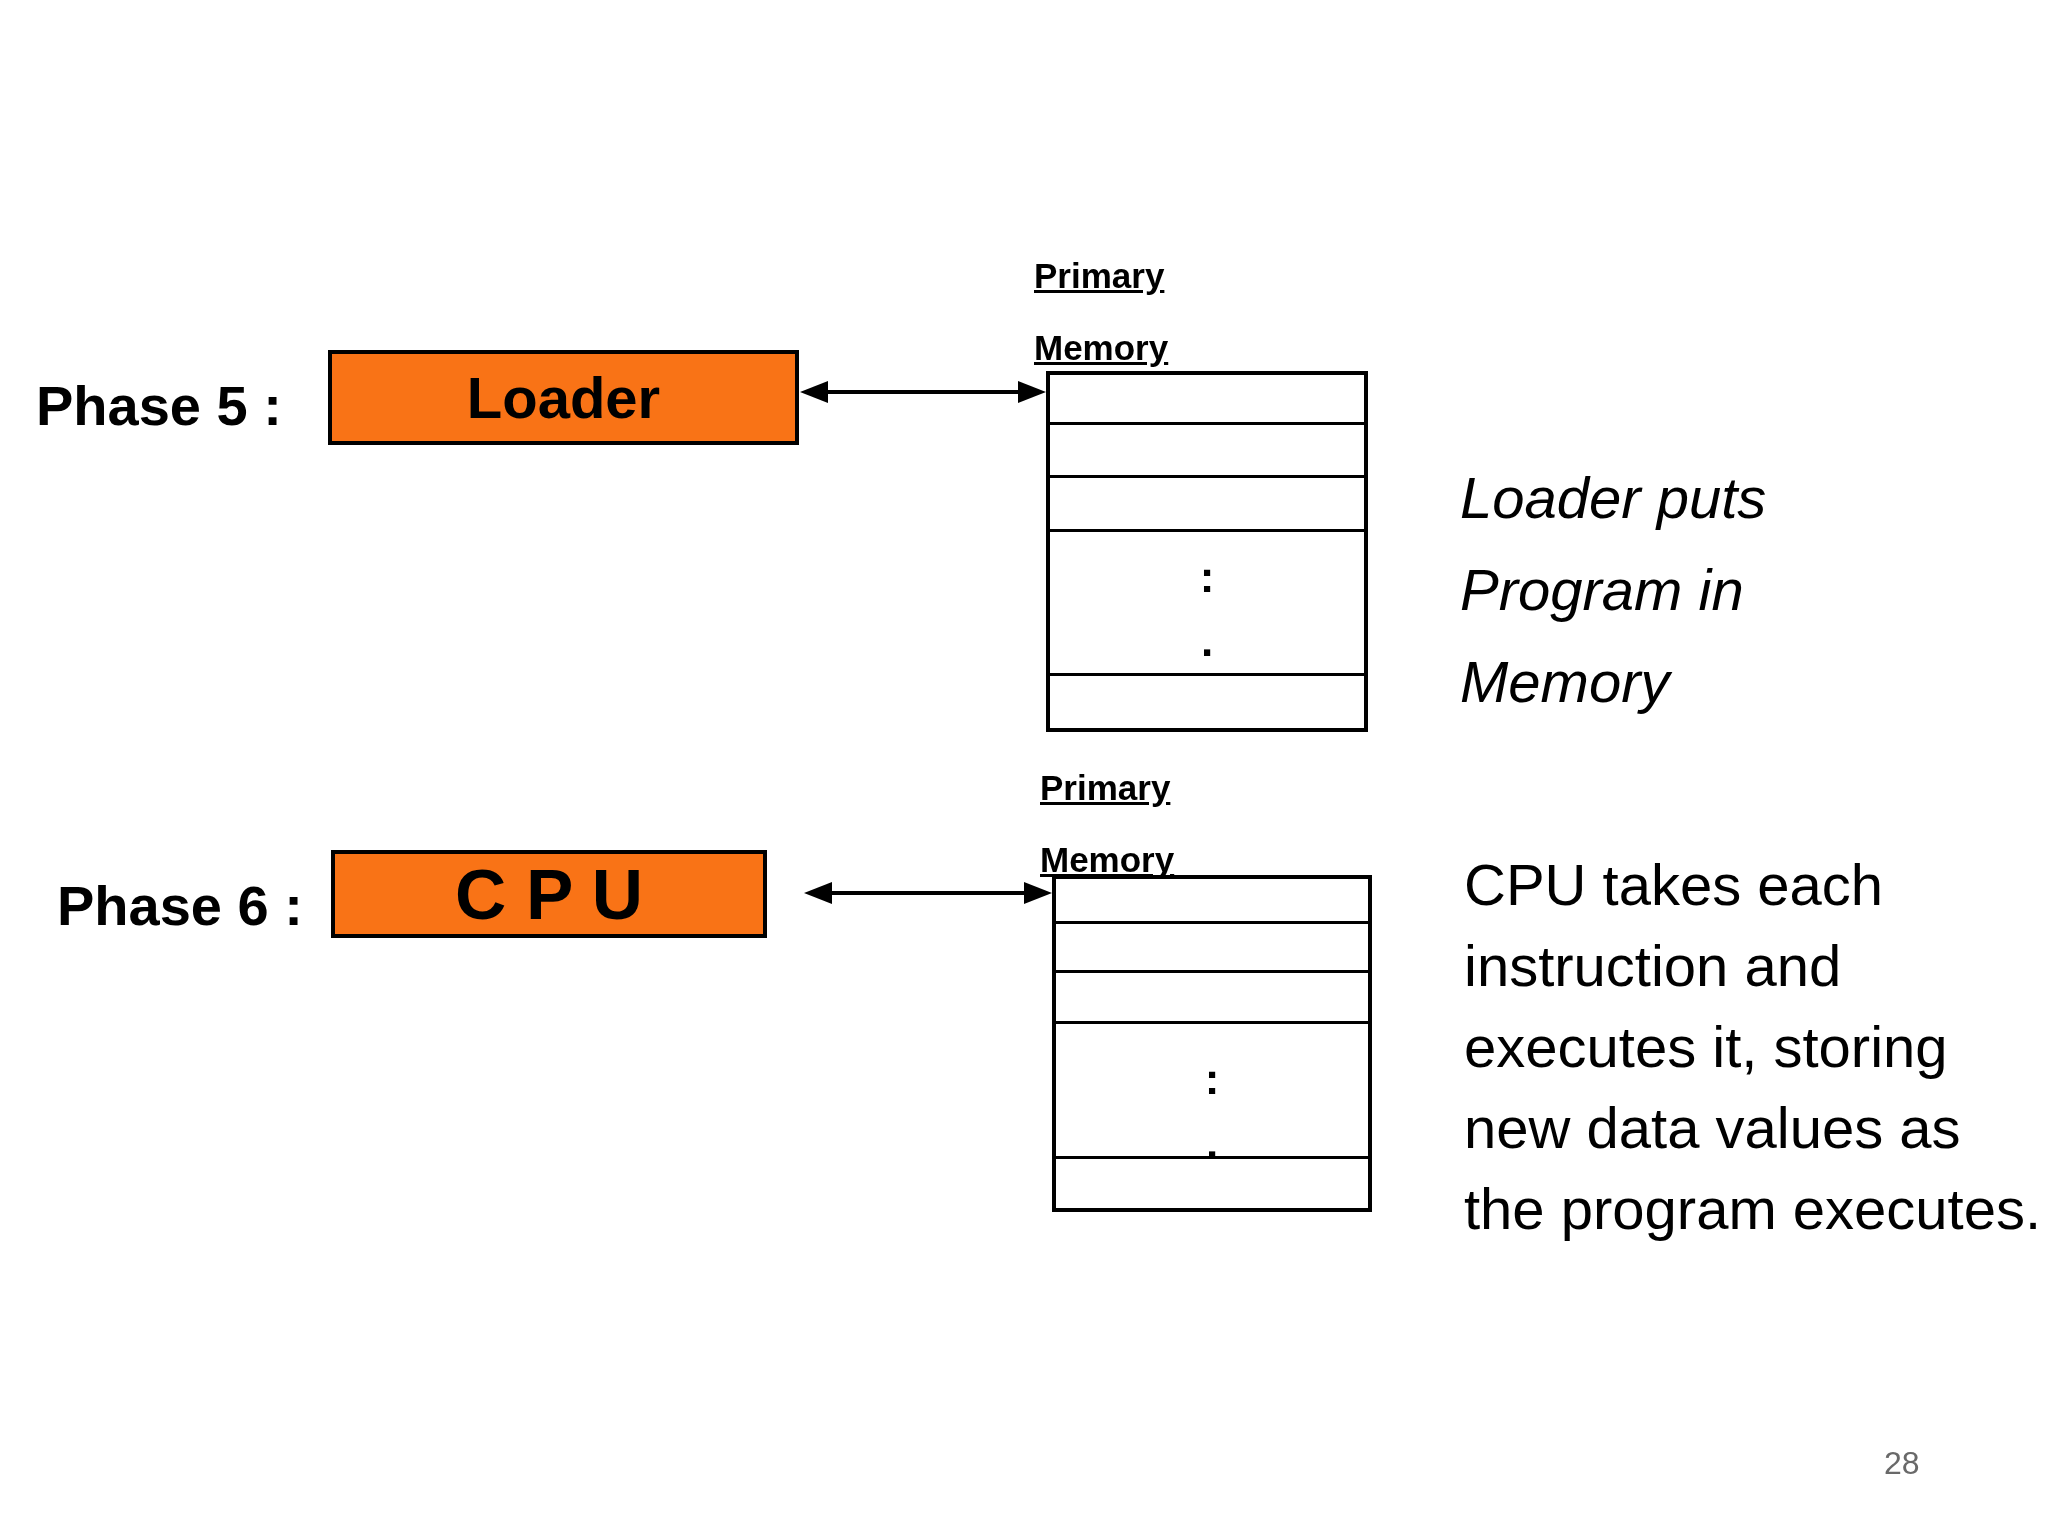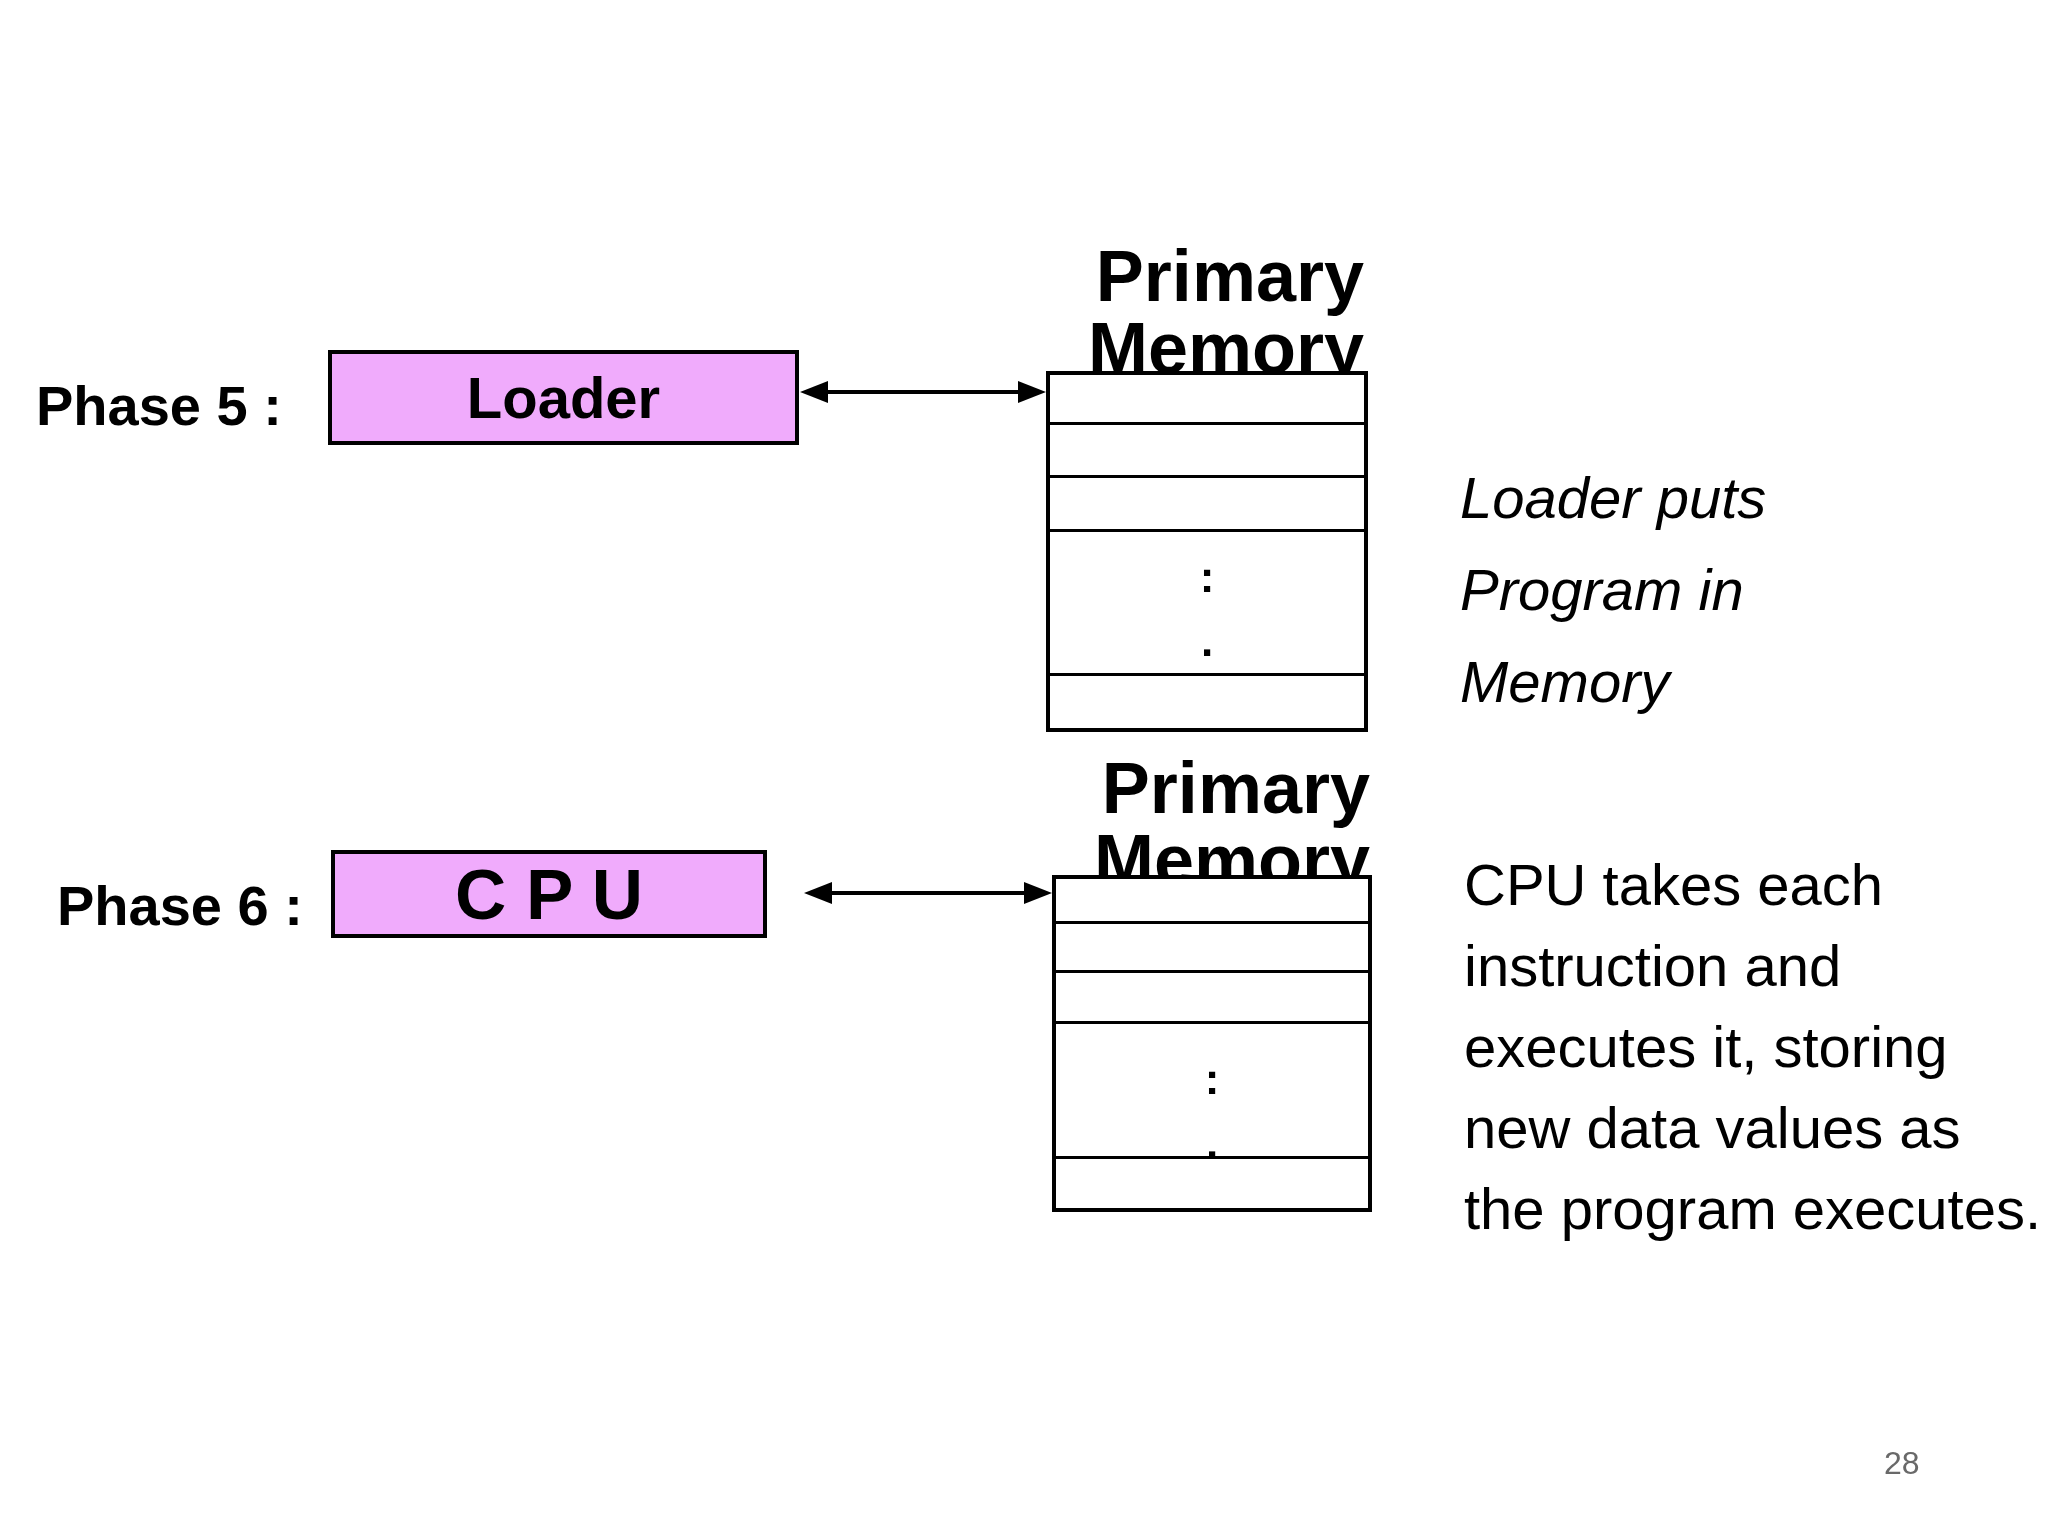--- a/index.html
+++ b/index.html
@@ -31,8 +31,9 @@
 
   
   .mem-title{
-    font-size:72px;font-weight:bold;line-height:72px;
-    text-align:right;
+    font-size:35px;font-weight:bold;line-height:72px;
+    text-align:left;
+    text-decoration:underline;
   }
 
   

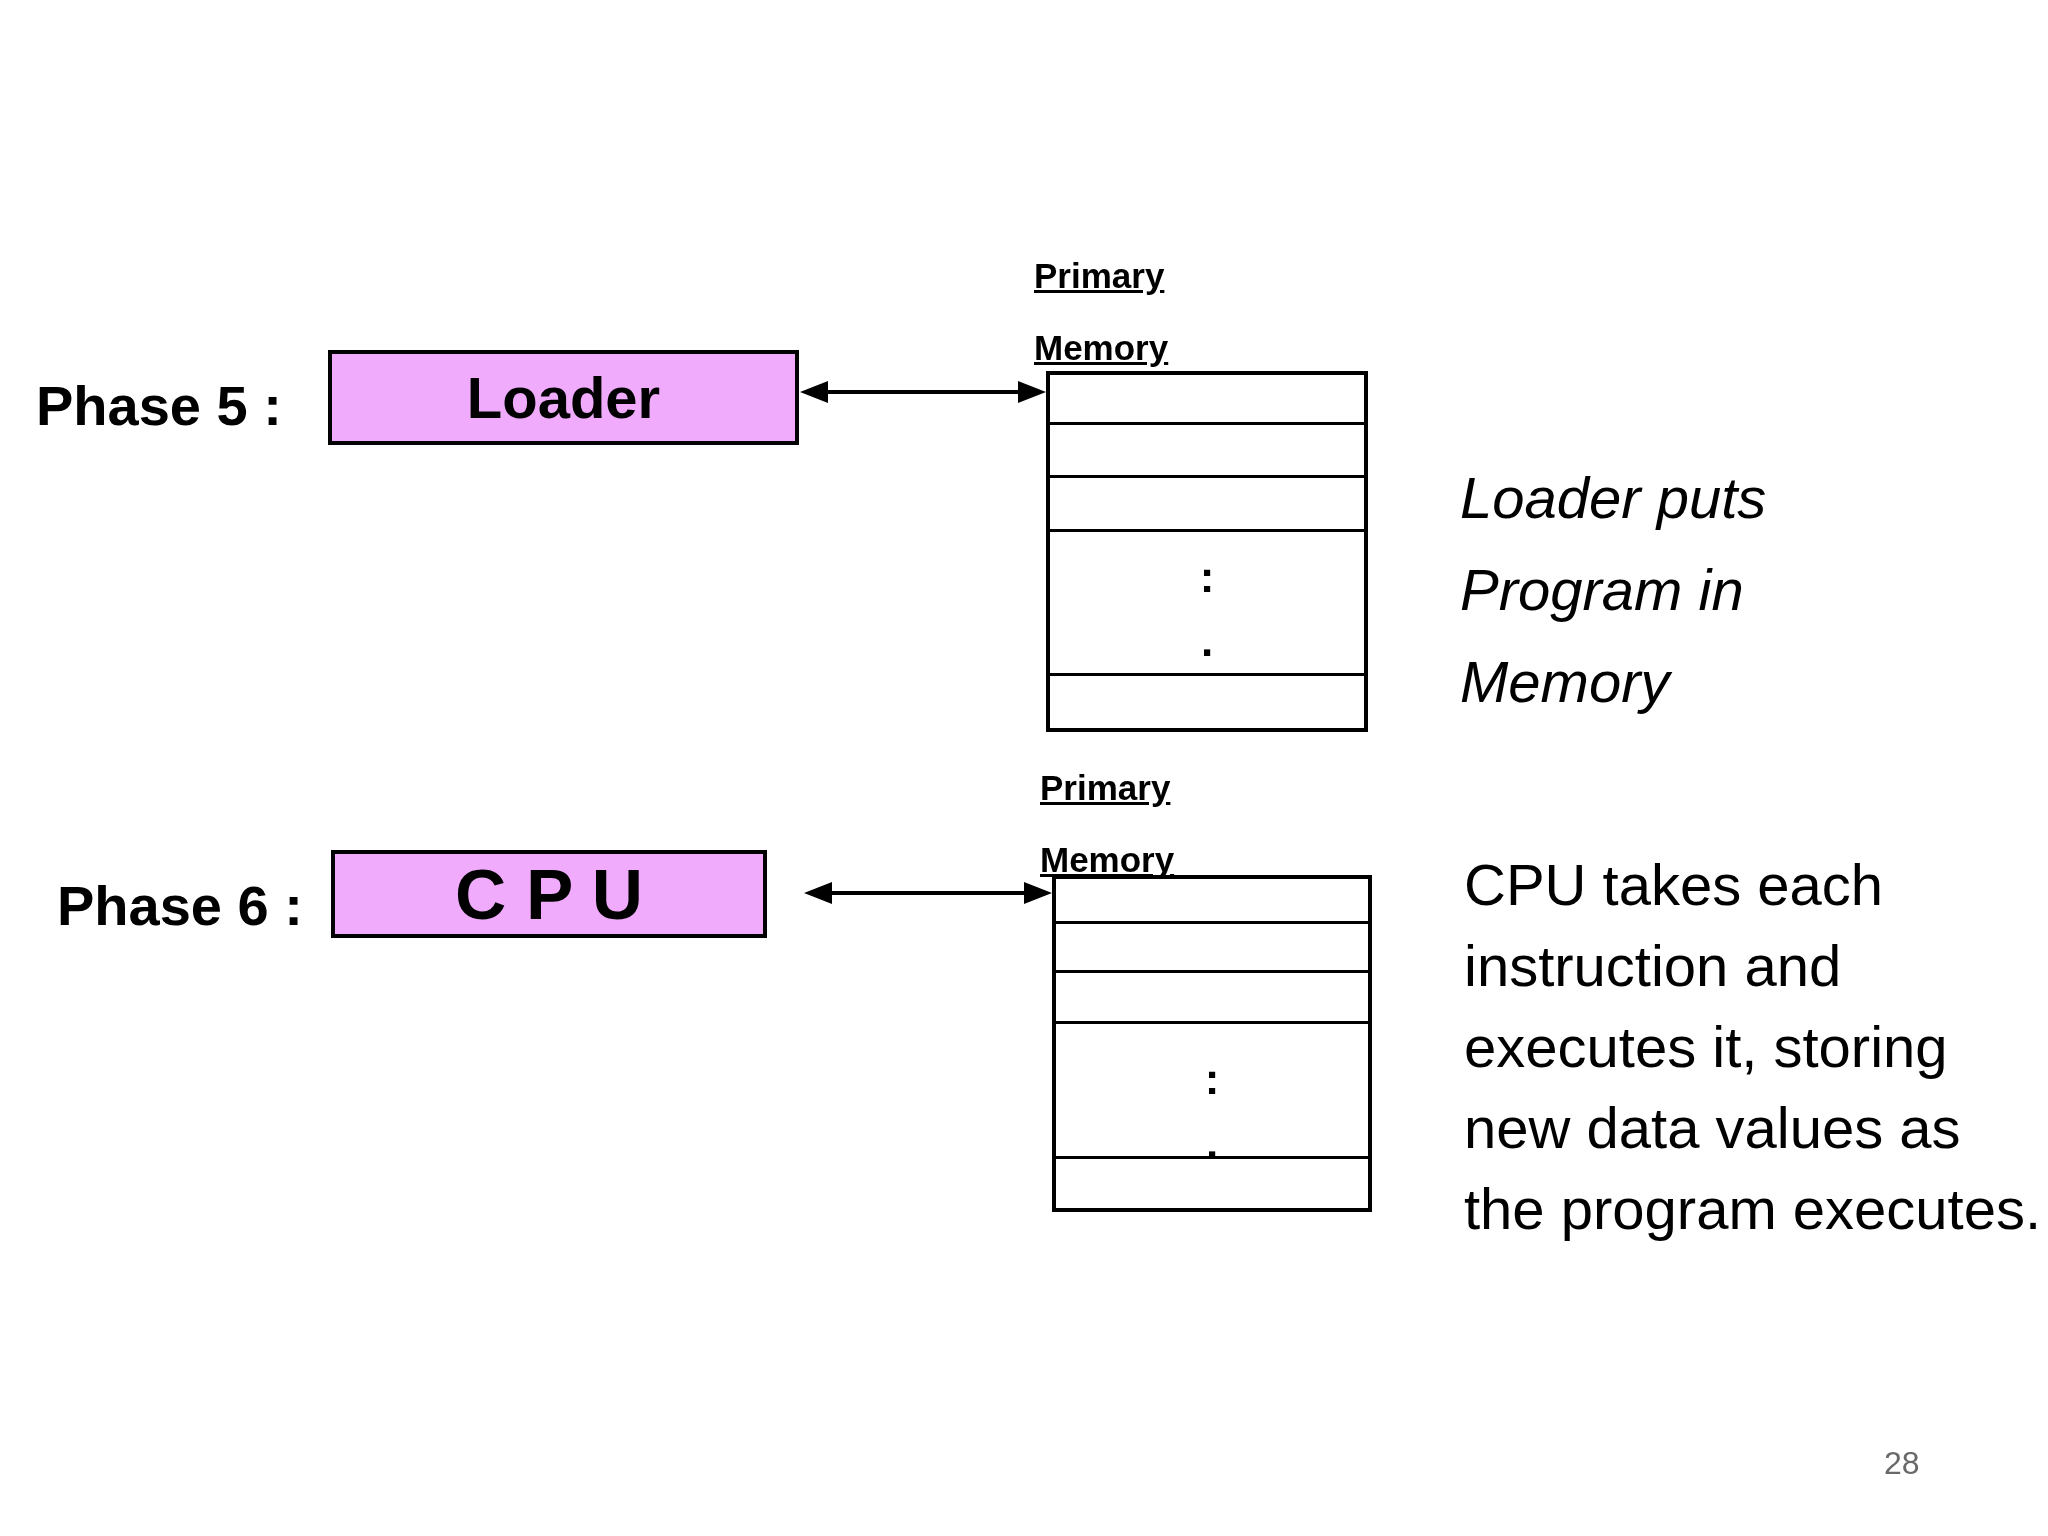--- a/index.html
+++ b/index.html
@@ -23,7 +23,7 @@
   
   .comp-box{
     border:4px solid #000;
-    background:#f0abfc;
+    background:#f97316;
     display:flex;align-items:center;justify-content:center;
     font-weight:bold;font-size:58px;
     box-sizing:border-box;

